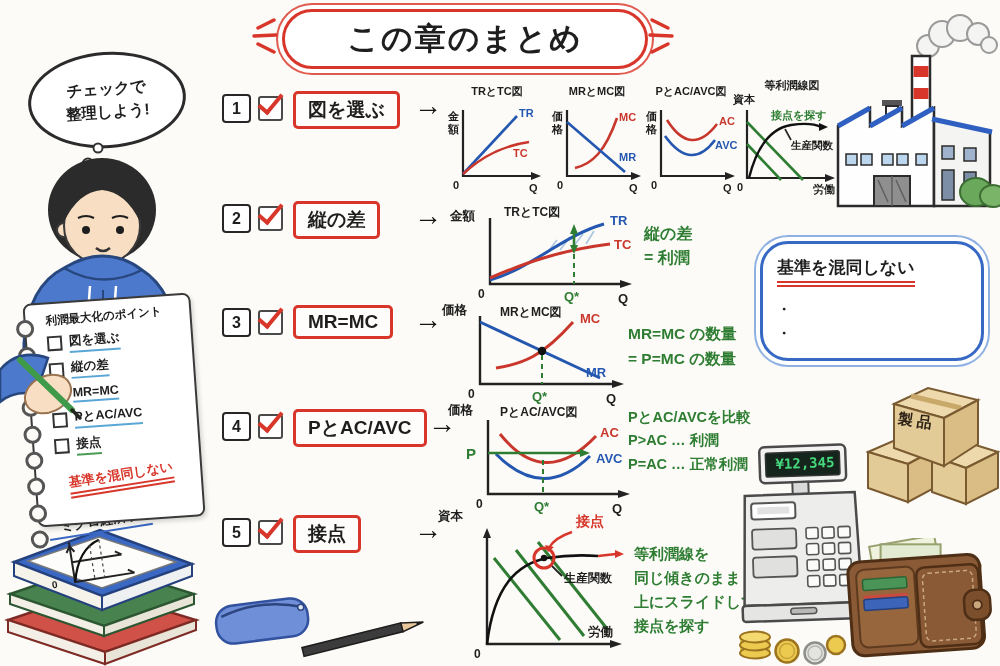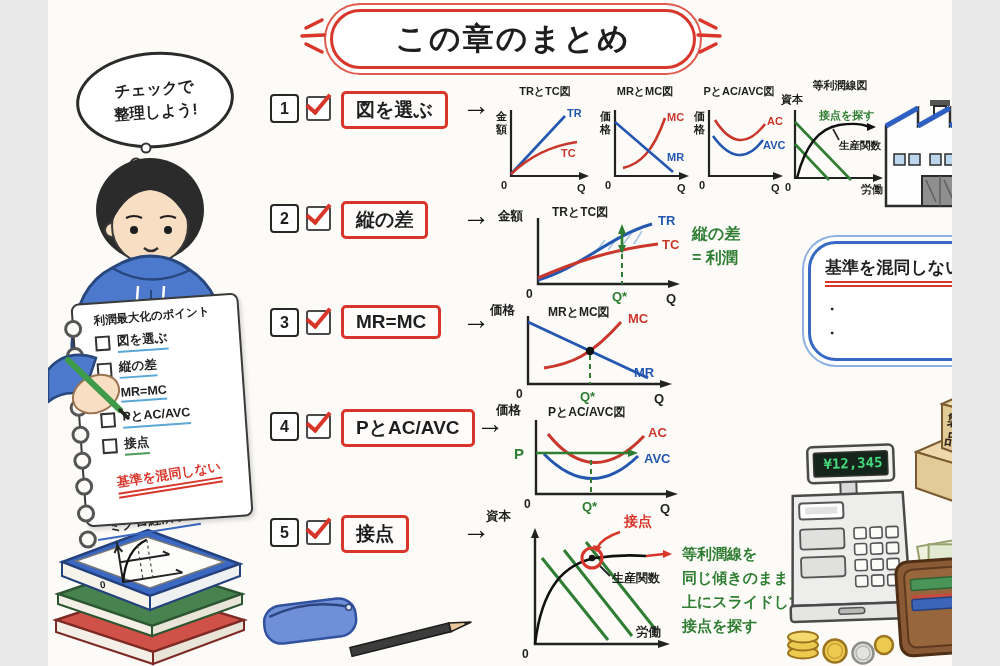--- a/index.html
+++ b/index.html
@@ -3,7 +3,7 @@
 <meta charset="utf-8">
 <style>
   html,body{margin:0;padding:0;background:#e9e9e9}
-  #canvas{position:relative;width:904px;height:666px;margin:0 auto;background:#fcfbf7;
+  #canvas{position:relative;width:1000px;height:666px;margin:0 auto;background:#fcfbf7;
           font-family:"Liberation Sans","DejaVu Sans",sans-serif;color:#1e1e1e;overflow:hidden}
   .abs{position:absolute}
   .pre{white-space:pre-line}

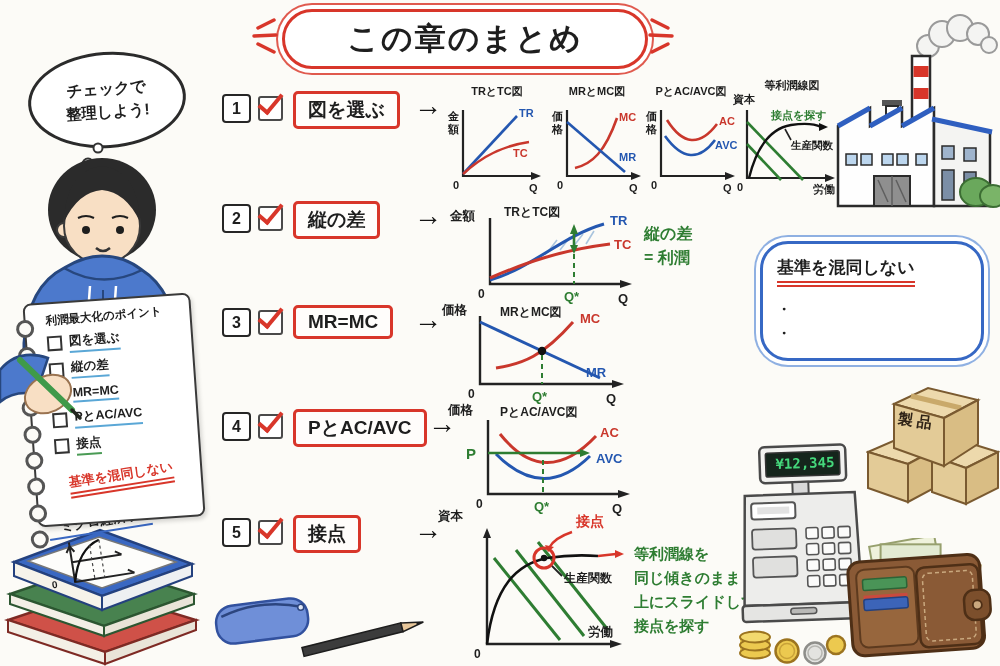--- a/index.html
+++ b/index.html
@@ -318,6 +318,8 @@
     <span class="cl green" style="left:94px;top:96px;font-size:13px">Q*</span>
     <span class="cl" style="left:168px;top:98px;font-size:13px">Q</span>
   </div>
+  <div class="note pre" style="left:628px;top:322px;font-size:15.5px;line-height:1.6">MR=MC の数量
+= P=MC の数量</div>
 
   <div class="mini" style="left:438px;top:398px;width:205px;height:124px">
     <svg width="205" height="124" viewBox="0 0 205 124">

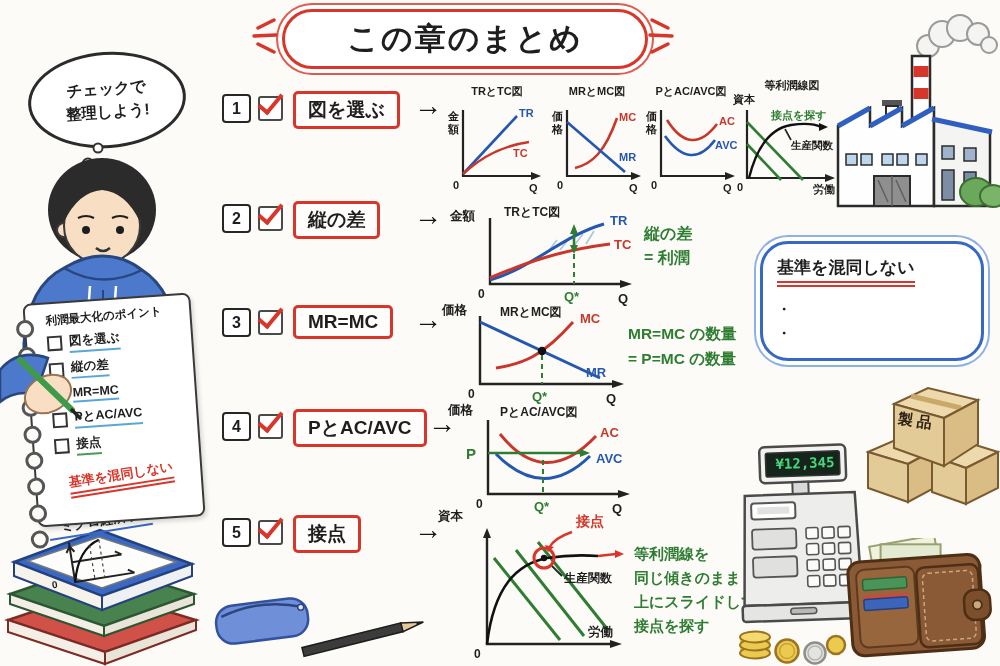--- a/index.html
+++ b/index.html
@@ -341,6 +341,7 @@
     <span class="cl" style="left:174px;top:104px;font-size:13px">Q</span>
   </div>
   <div class="note" style="left:628px;top:406px;font-size:14.5px;line-height:1.62">
+    <div>PとAC/AVCを比較</div>
   </div>
 
   <div class="mini" style="left:432px;top:506px;width:215px;height:158px">

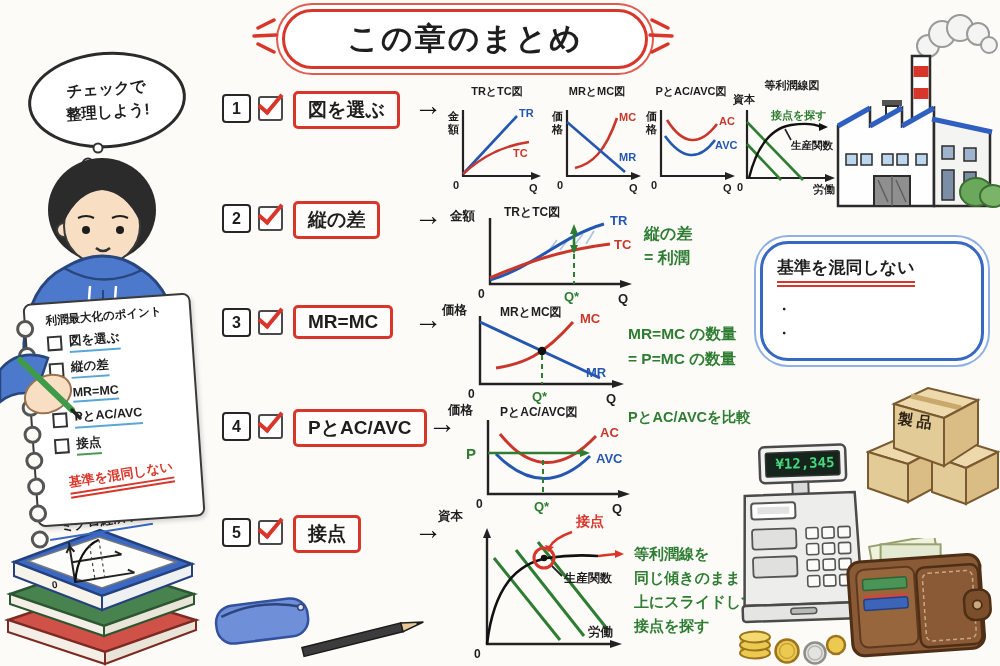--- a/index.html
+++ b/index.html
@@ -342,6 +342,7 @@
   </div>
   <div class="note" style="left:628px;top:406px;font-size:14.5px;line-height:1.62">
     <div>PとAC/AVCを比較</div>
+    <div>P&gt;AC … 利潤</div>
   </div>
 
   <div class="mini" style="left:432px;top:506px;width:215px;height:158px">

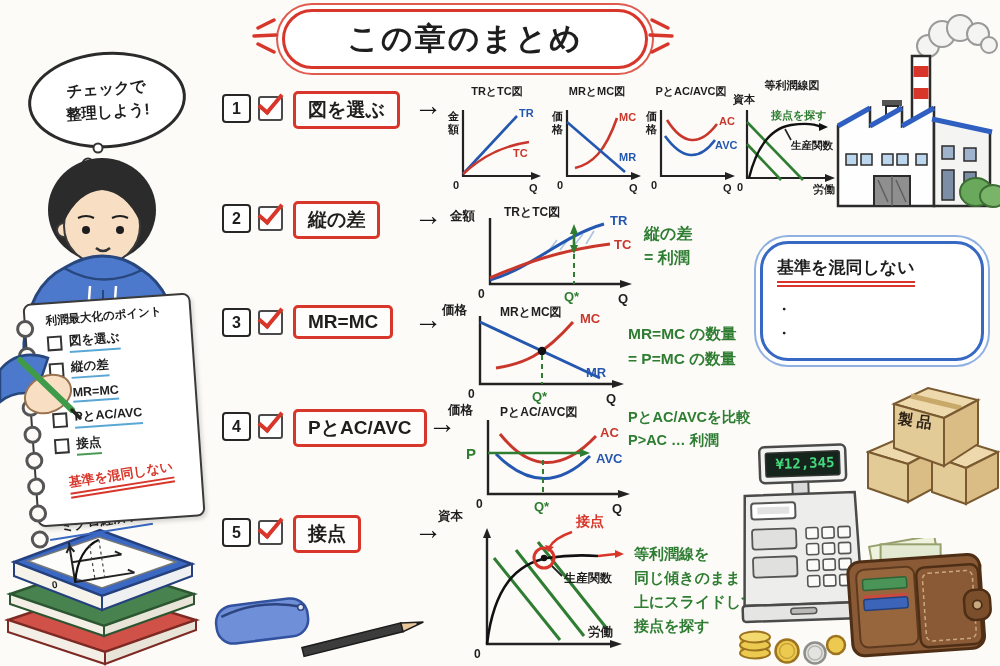--- a/index.html
+++ b/index.html
@@ -343,6 +343,7 @@
   <div class="note" style="left:628px;top:406px;font-size:14.5px;line-height:1.62">
     <div>PとAC/AVCを比較</div>
     <div>P&gt;AC … 利潤</div>
+    <div>P=AC … 正常利潤</div>
   </div>
 
   <div class="mini" style="left:432px;top:506px;width:215px;height:158px">

